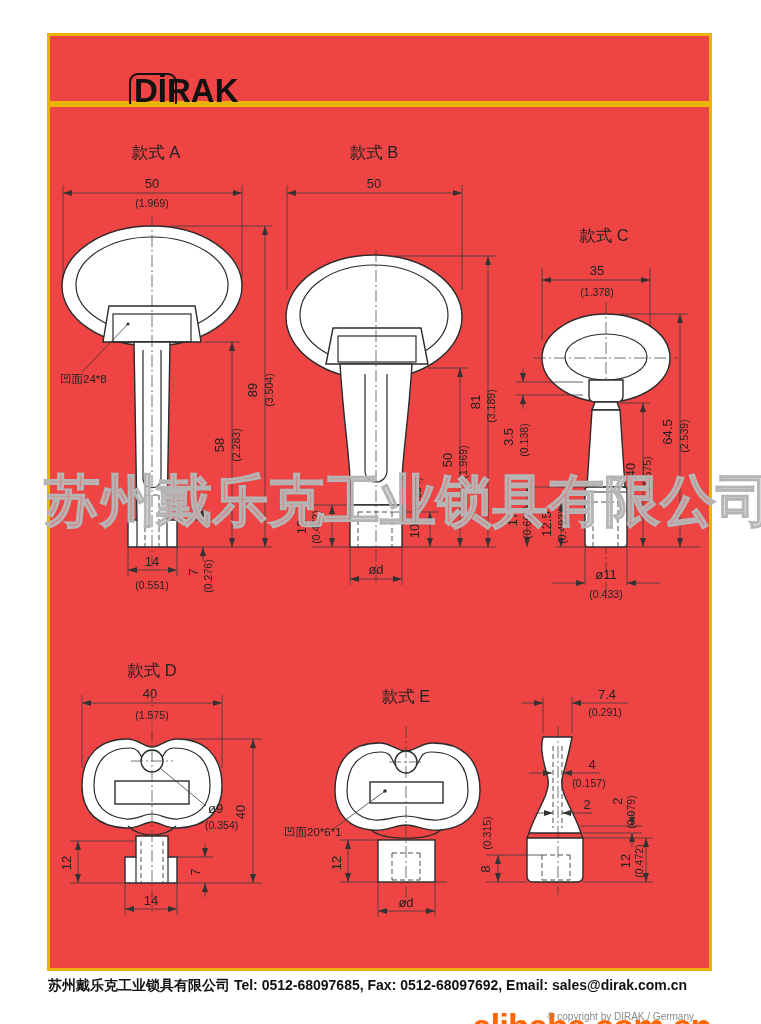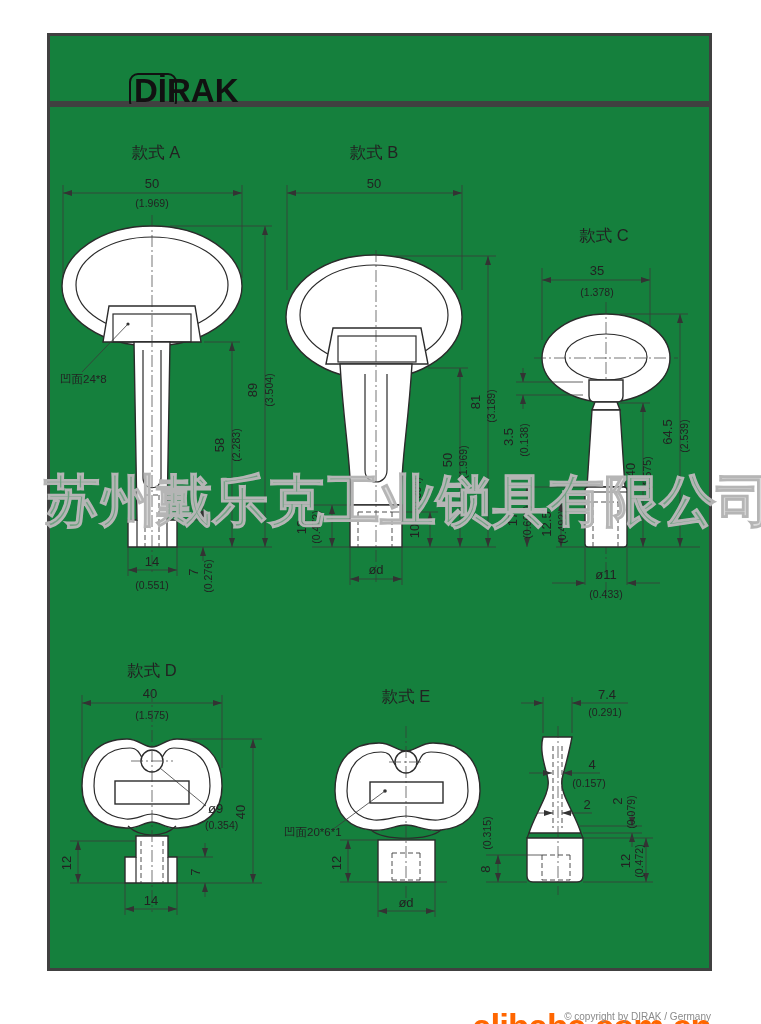--- a/index.html
+++ b/index.html
@@ -5,7 +5,7 @@
   html,body{margin:0;padding:0;background:#fff;}
   .page{position:relative;width:761px;height:1024px;background:#fff;overflow:hidden;
         font-family:"Liberation Sans",sans-serif;color:#1a1a1a;}
-  .box{position:absolute;border:3px solid #404040;background:#15803d;box-sizing:border-box;padding-left:27px;}
+  .box{position:absolute;border:3px solid #eab308;background:#ef4444;box-sizing:border-box;padding-left:27px;}
   .header-box{left:47px;top:33px;width:665px;height:71px;}
   .main-box{left:47px;top:104px;width:665px;height:867px;}
   .brand{position:absolute;left:84px;top:36px;font-size:33px;font-weight:bold;letter-spacing:0px;color:#111;}

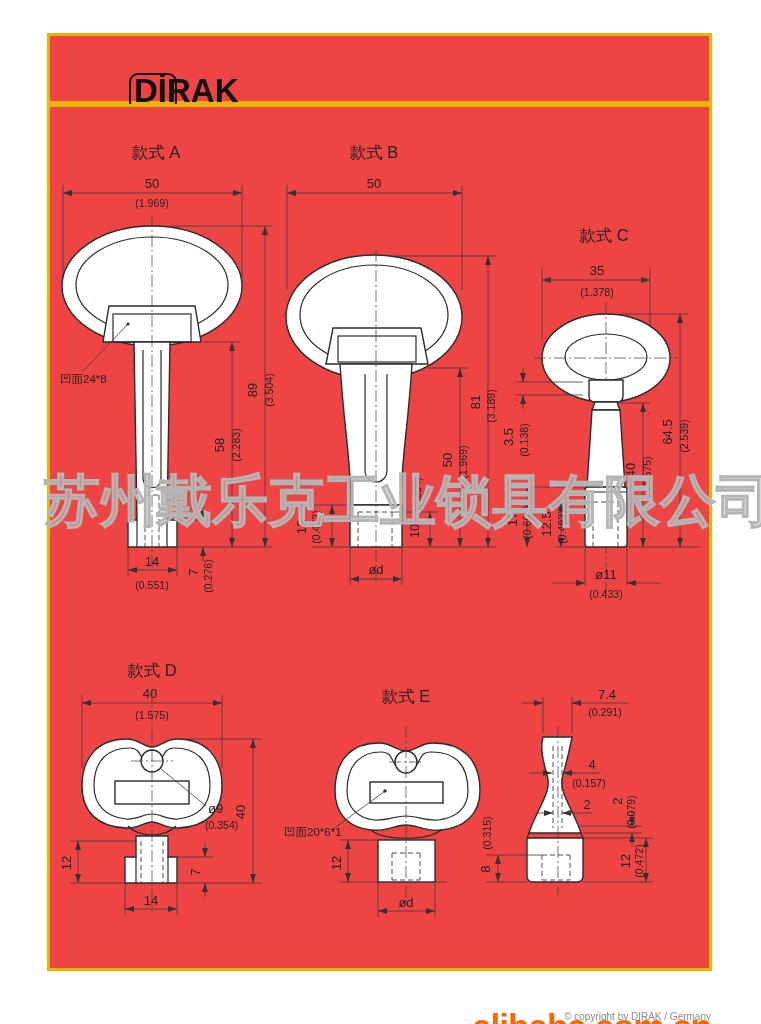--- a/index.html
+++ b/index.html
@@ -294,6 +294,7 @@
 
   <div class="watermark">苏州戴乐克工业锁具有限公司</div>
 
+  <div class="footer-contact">苏州戴乐克工业锁具有限公司  Tel: 0512-68097685, Fax: 0512-68097692, Email: sales@dirak.com.cn</div>
   <div class="footer-alibaba" style="color: rgb(255, 102, 0);">alibaba.com.cn</div>
   <div class="footer-copy" style="color: rgb(138, 138, 138);">© copyright by DIRAK / Germany</div>
 

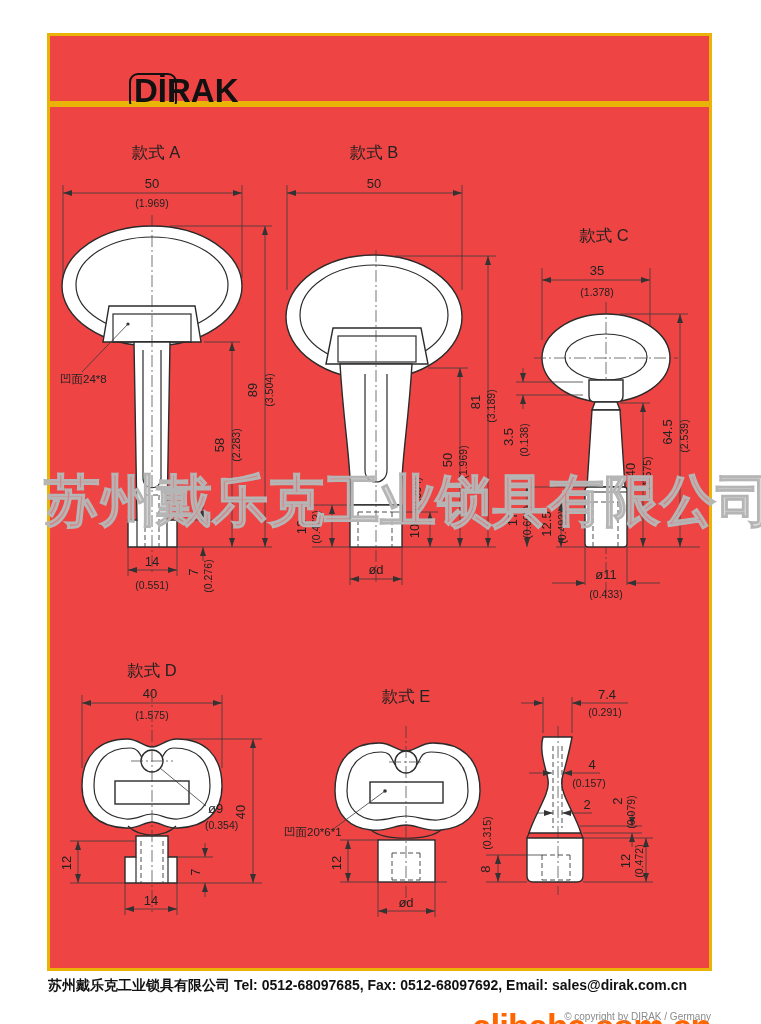--- a/index.html
+++ b/index.html
@@ -20,7 +20,7 @@
              letter-spacing:0px;pointer-events:none;z-index:5;font-family:Liberation Serif, serif;}
   .footer-contact{position:absolute;left:48px;top:977px;font-size:14px;font-weight:bold;color:#111;white-space:nowrap;}
   .footer-alibaba{position:absolute;right:50px;top:983px;font-size:35px;font-weight:bold;letter-spacing:-1px;margin-top:24px;}
-  .footer-copy{position:absolute;right:50px;top:1011px;font-size:10px;color:#8a8a8a;}
+  .footer-copy{position:absolute;right:67px;top:1011px;font-size:10px;color:#8a8a8a;}
   
   .ol{fill:#fff;stroke:#2b2b2b;stroke-width:1.4;}
   .ol2{fill:none;stroke:#2b2b2b;stroke-width:1.2;}

